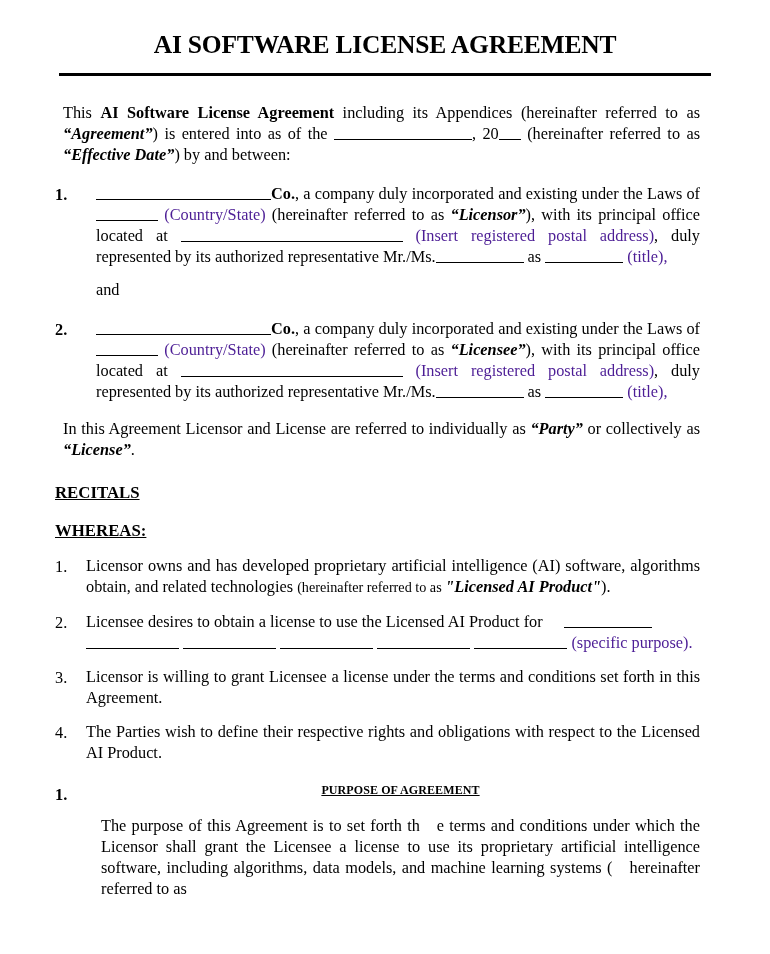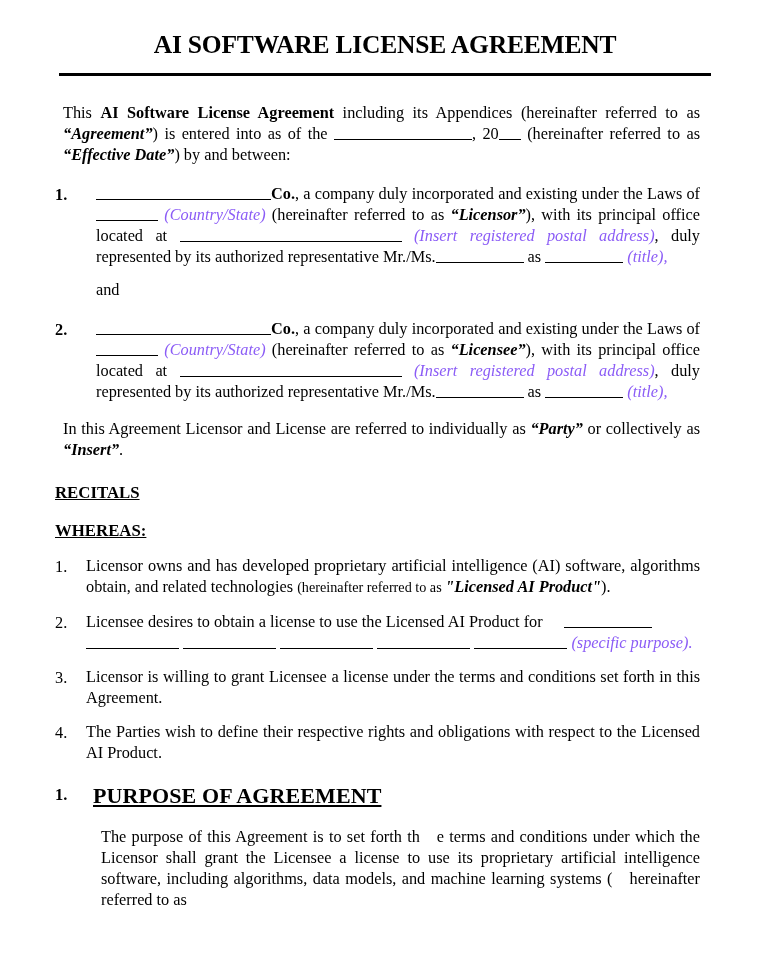--- a/index.html
+++ b/index.html
@@ -58,8 +58,7 @@
   .b { font-weight: bold; }
   .bi { font-weight: bold; font-style: italic; }
   .blue {
-    color: #8b5cf6;
-    font-style: italic;
+    color: #4c1d95;
   }
   .small { font-size: 14.2px; }
 

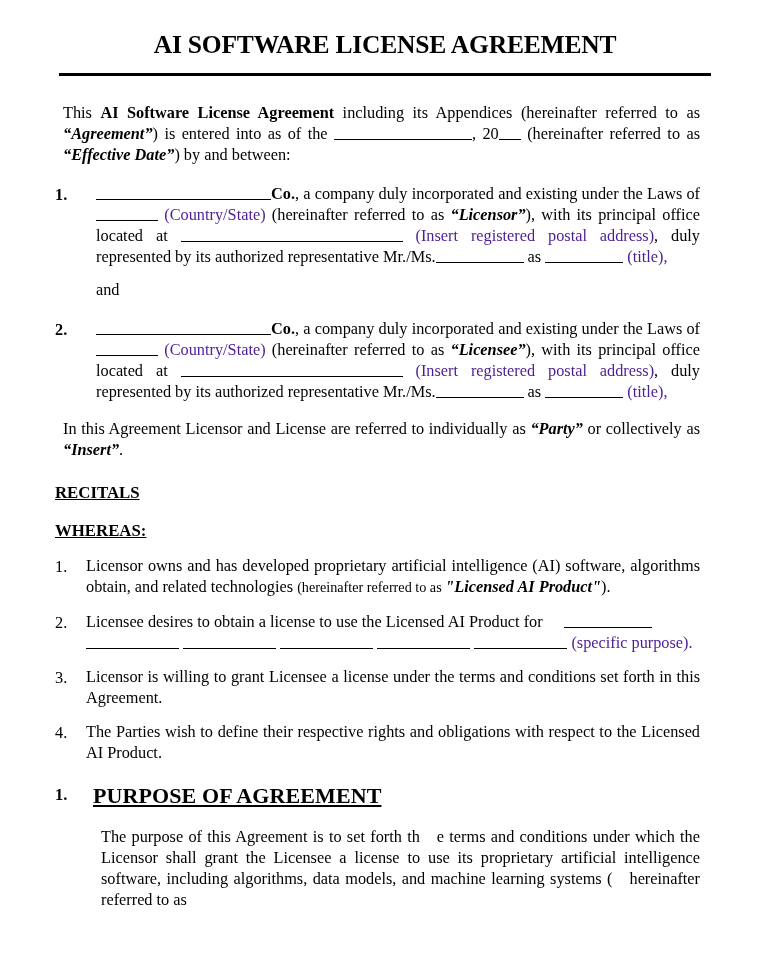--- a/index.html
+++ b/index.html
@@ -182,7 +182,7 @@
       <p><span class="blank bk-co"></span><span class="b">Co.</span><span>, a company duly incorporated and existing under the Laws of </span><span class="blank bk-ctry"></span> <span class="blue">(Country/State)</span><span> (hereinafter referred to as </span><span class="bi">“Licensee”</span><span>), with its principal office located at </span><span class="blank bk-addr"></span> <span class="blue">(Insert registered postal address)</span><span>, duly represented by its authorized representative Mr./Ms.</span><span class="blank bk-name"></span><span> as </span><span class="blank bk-title"></span> <span class="blue">(title),</span></p>
     </div>
 
-    <p class="para" style="margin-top:16px;"><span>In this Agreement Licensor and License are referred to individually as </span><span class="bi">“Party”</span><span> or collectively as </span><span class="bi">“Insert”</span><span>.</span></p>
+    <p class="para" style="margin-top:16px;"><span>In this Agreement Licensor and License are referred to individually as </span><span class="bi">“Party”</span><span> or collectively as </span><span class="bi">“License”</span><span>.</span></p>
 
     <div class="recitals-head">RECITALS</div>
     <div class="whereas">WHEREAS:</div>

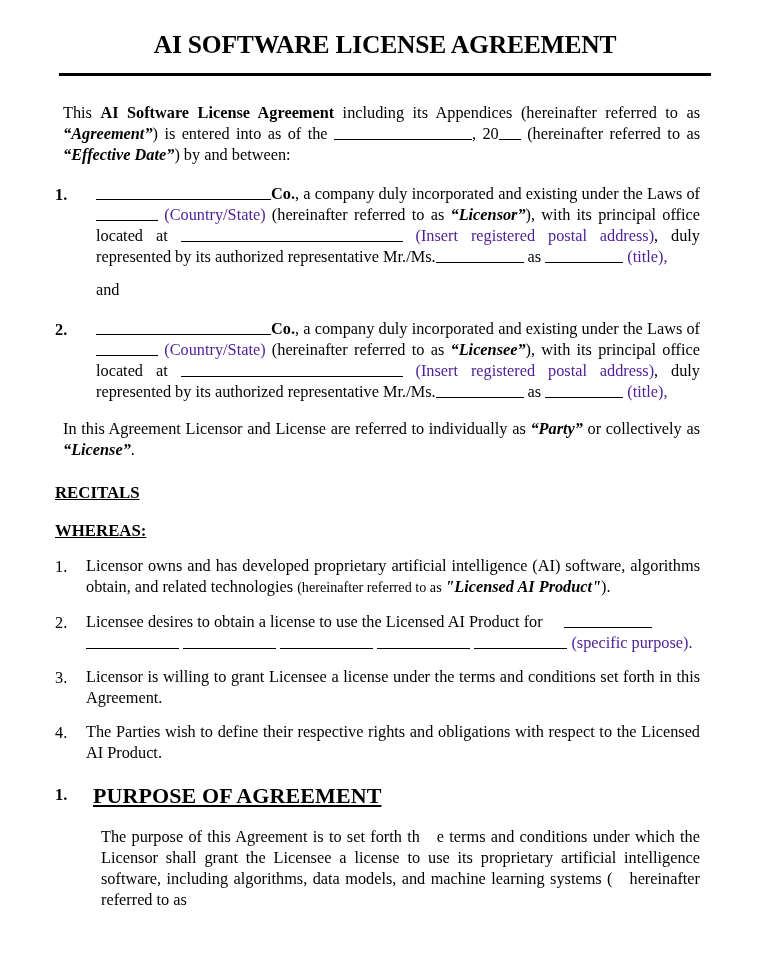--- a/index.html
+++ b/index.html
@@ -145,9 +145,10 @@
   }
   .section-title {
     font-weight: bold;
-    font-size: 22px;
+    font-size: 12px;
     text-decoration: underline;
     letter-spacing: 0.1px;
+    text-align: center;
   }
   .section-body {
     margin-top: 17px;

